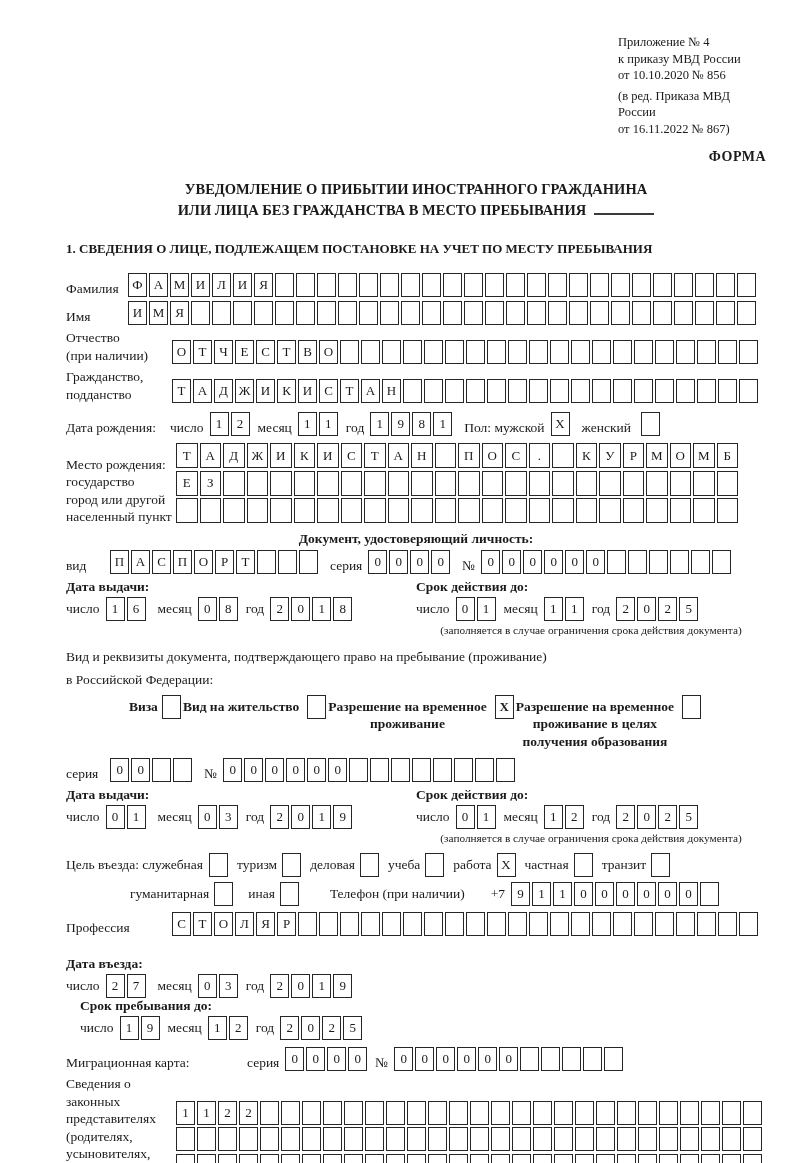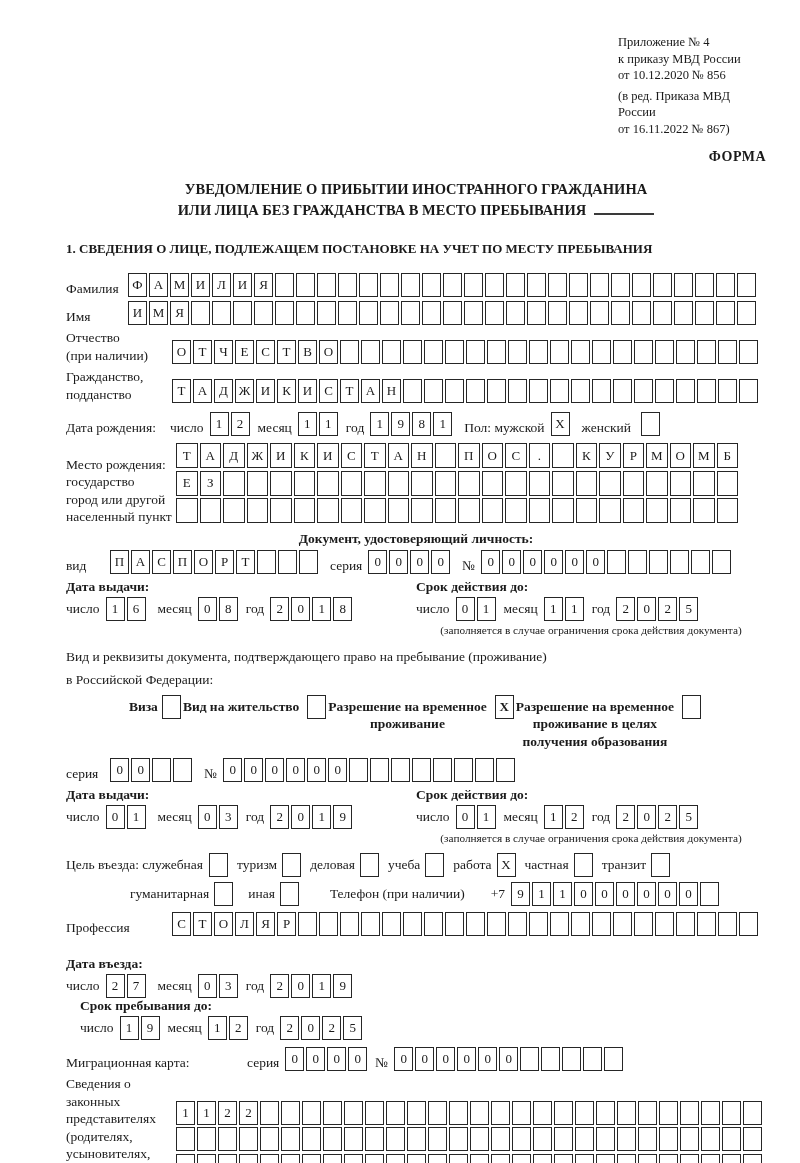--- a/index.html
+++ b/index.html
@@ -67,7 +67,7 @@
   <div class="ref">
     <div>Приложение № 4</div>
     <div>к приказу МВД России</div>
-    <div>от 10.12.2020 № 856</div>
+    <div>от 10.10.2020 № 856</div>
     <div class="gap"></div>
     <div>(в ред. Приказа МВД России</div>
     <div>от 16.11.2022 № 867)</div>

